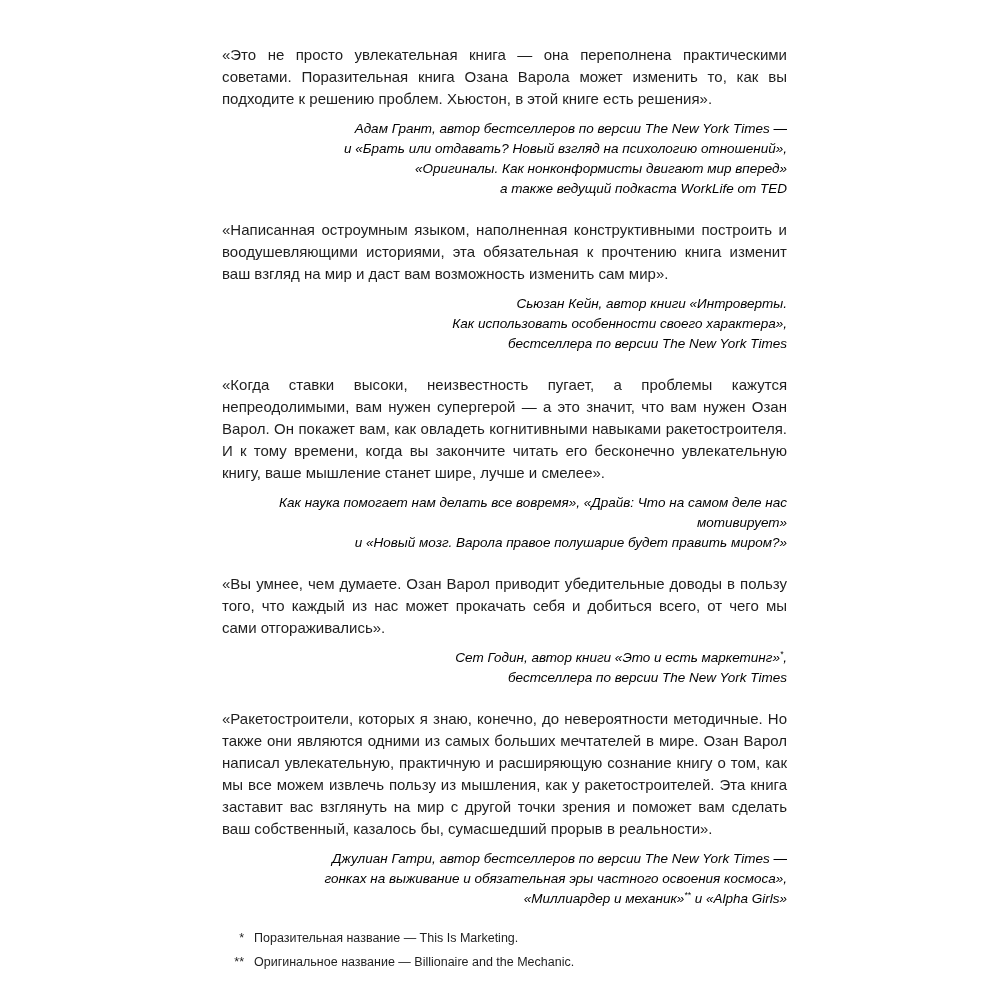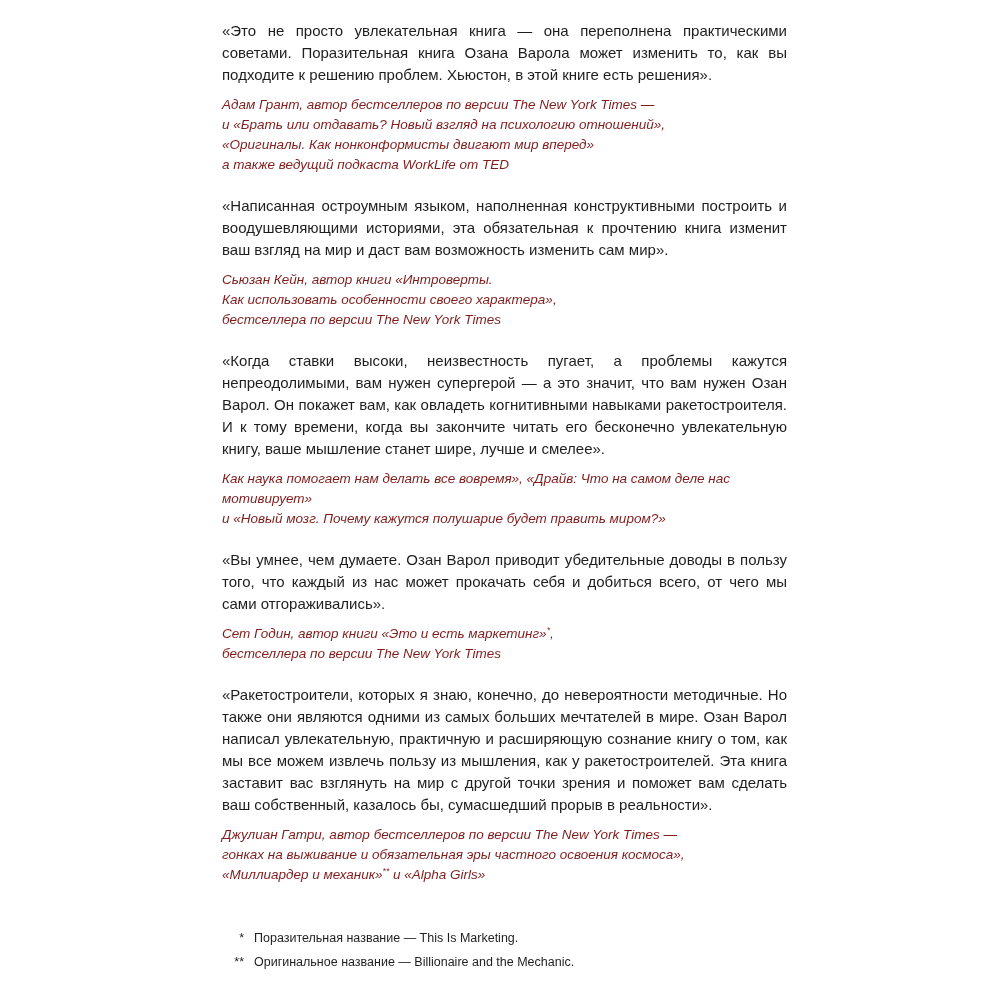--- a/index.html
+++ b/index.html
@@ -23,7 +23,7 @@
   .content {
     position: absolute;
     left: 222px;
-    top: 20px;
+    top: 44px;
     width: 565px;
   }
   .testimonial {

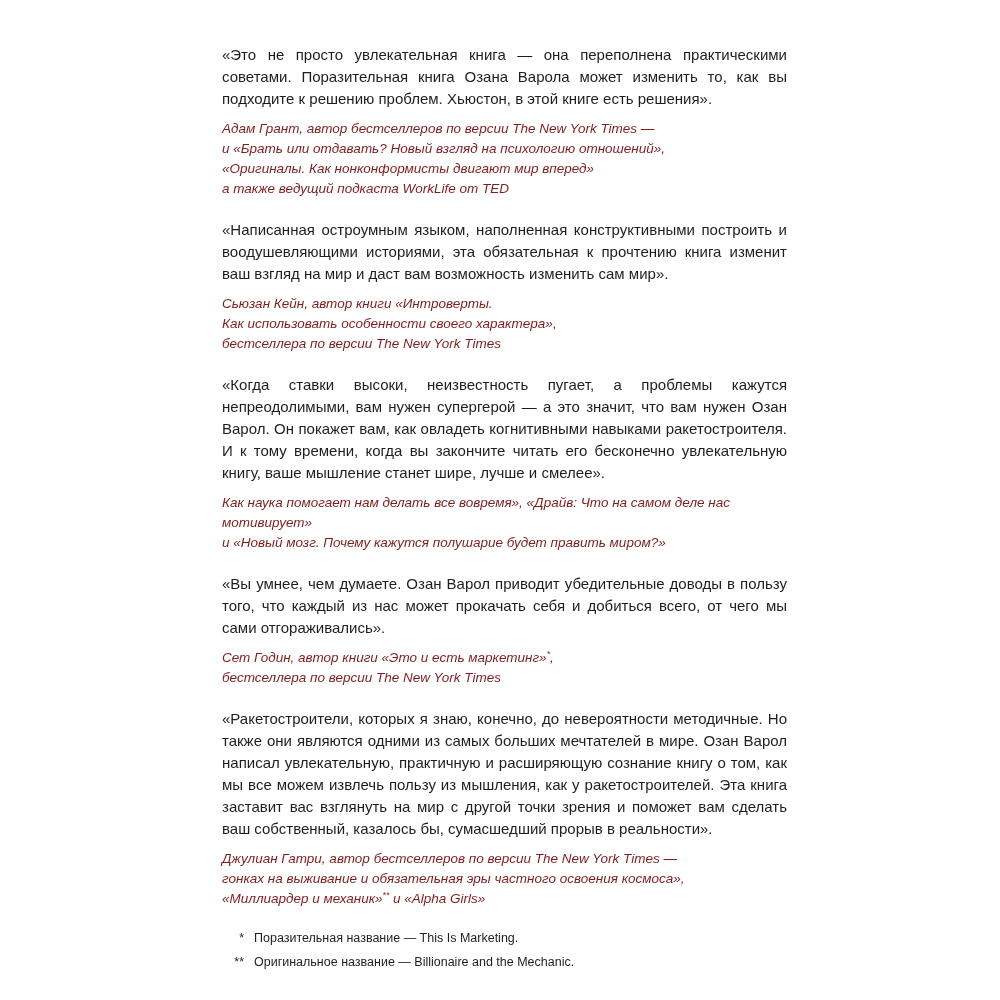--- a/index.html
+++ b/index.html
@@ -40,7 +40,8 @@
     font-size: 13.5px;
     line-height: 20px;
     font-style: italic;
-    color: #7f1d1d;
+    text-align: right;
+    color: #000000;
   }
   .attr-line {
     white-space: normal;

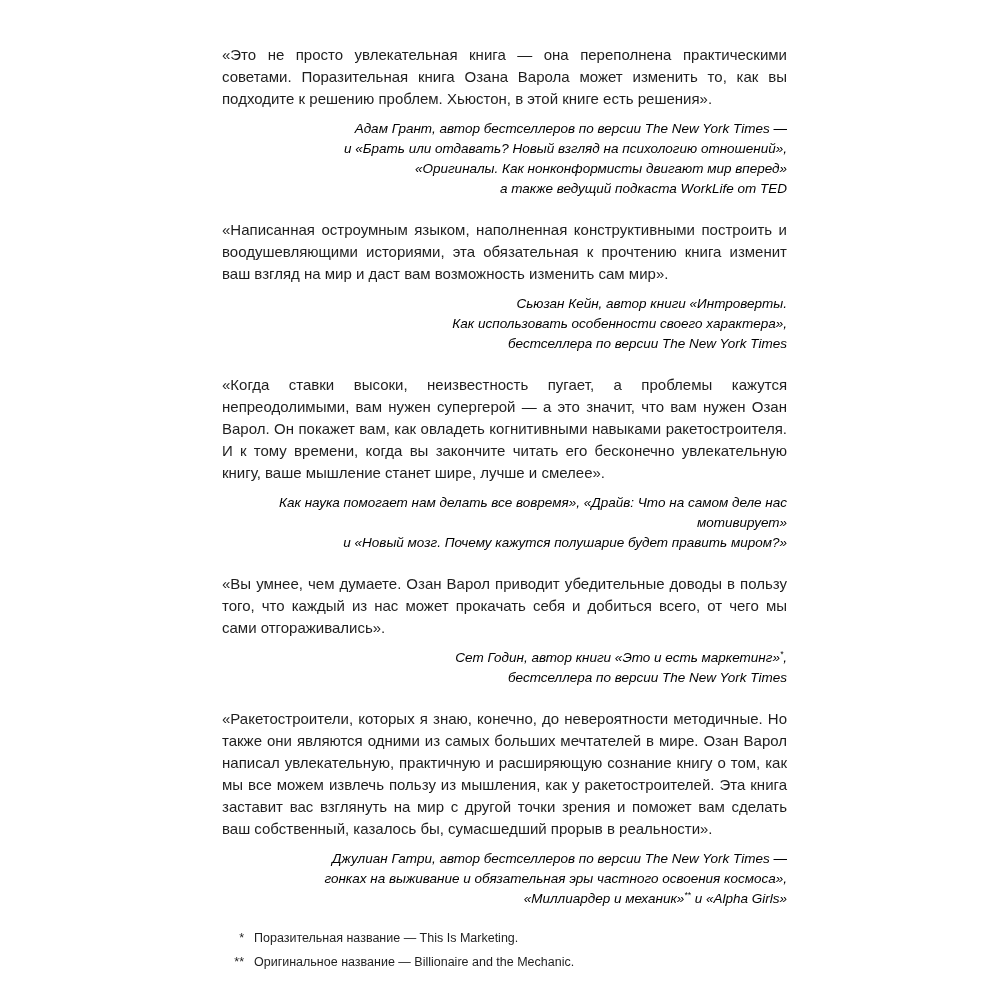--- a/index.html
+++ b/index.html
@@ -104,7 +104,7 @@
       <p class="quote">«Когда ставки высоки, неизвестность пугает, а проблемы кажутся непреодолимыми, вам нужен супергерой — а это значит, что вам нужен Озан Варол. Он покажет вам, как овладеть когнитивными навыками ракетостроителя. И к тому времени, когда вы закончите читать его бесконечно увлекательную книгу, ваше мышление станет шире, лучше и смелее».</p>
       <div class="attribution">
         <div class="attr-line"><span>Как наука помогает нам делать все вовремя», «Драйв: Что на самом деле нас мотивирует»</span><sup></sup><span></span></div>
-        <div class="attr-line"><span>и «Новый мозг. Почему кажутся полушарие будет править миром?»</span><sup></sup><span></span></div>
+        <div class="attr-line"><span>и «Новый мозг. Варола правое полушарие будет править миром?»</span><sup></sup><span></span></div>
       </div>
     </section>
 

